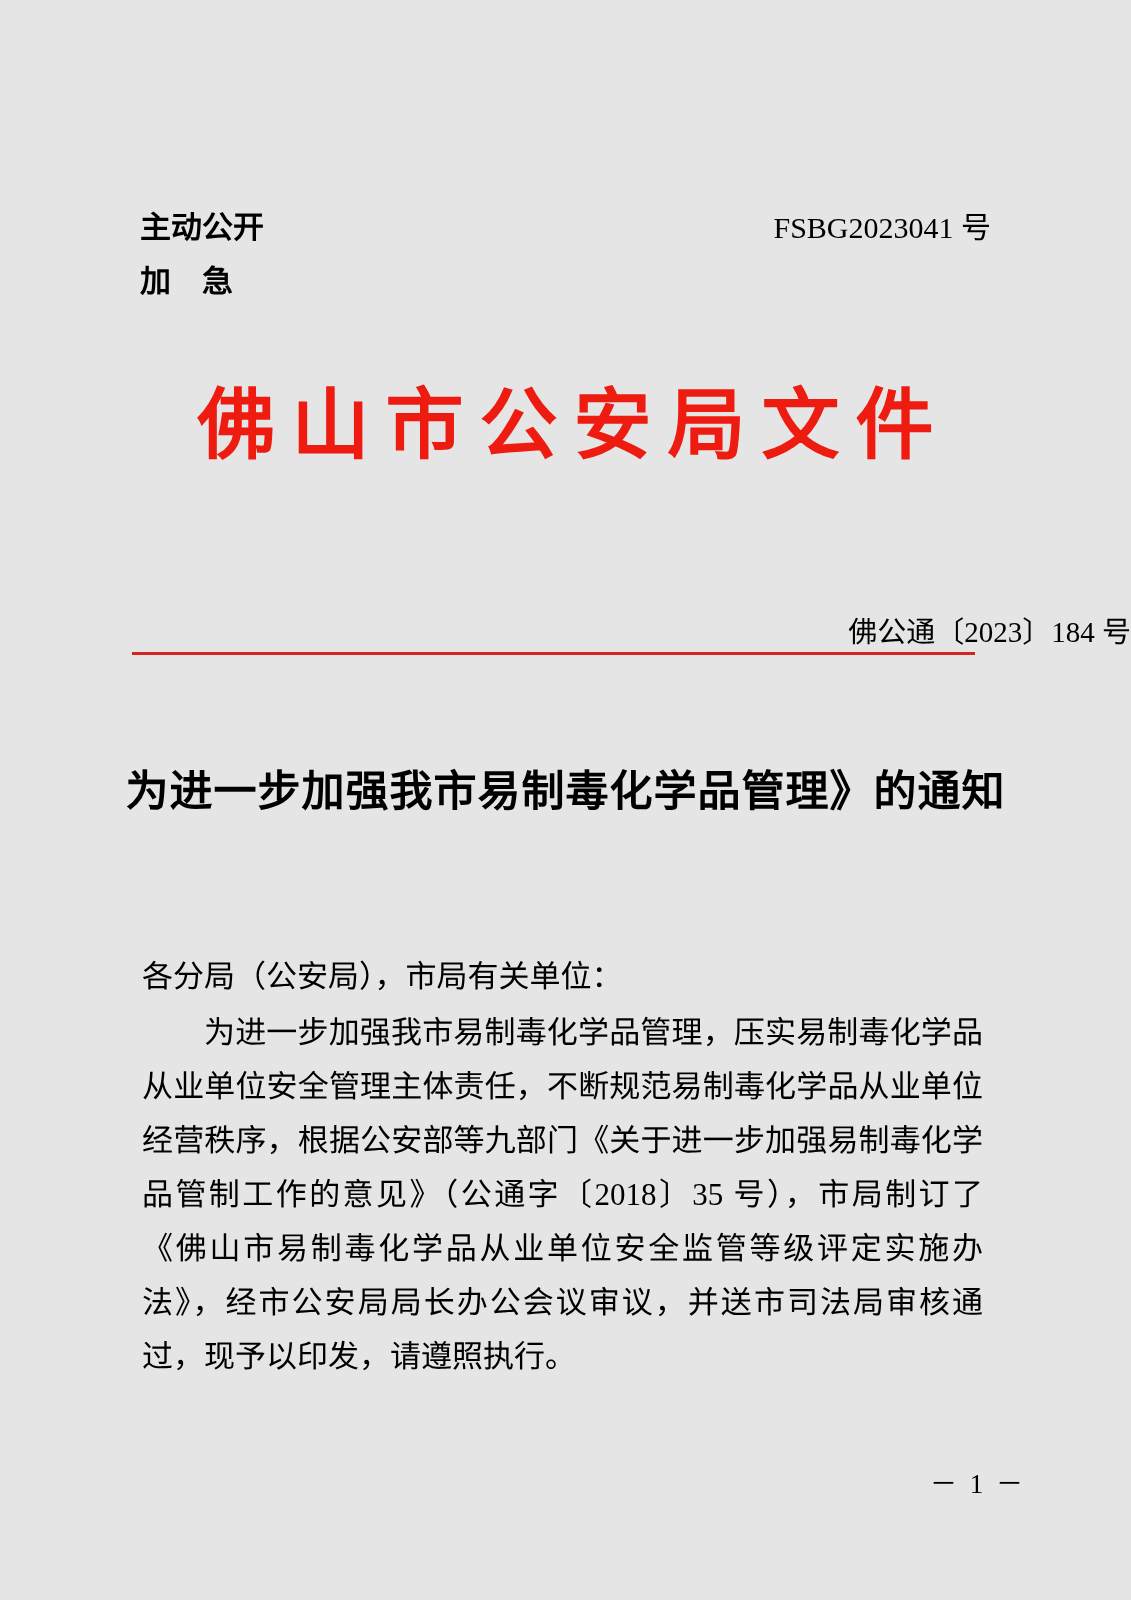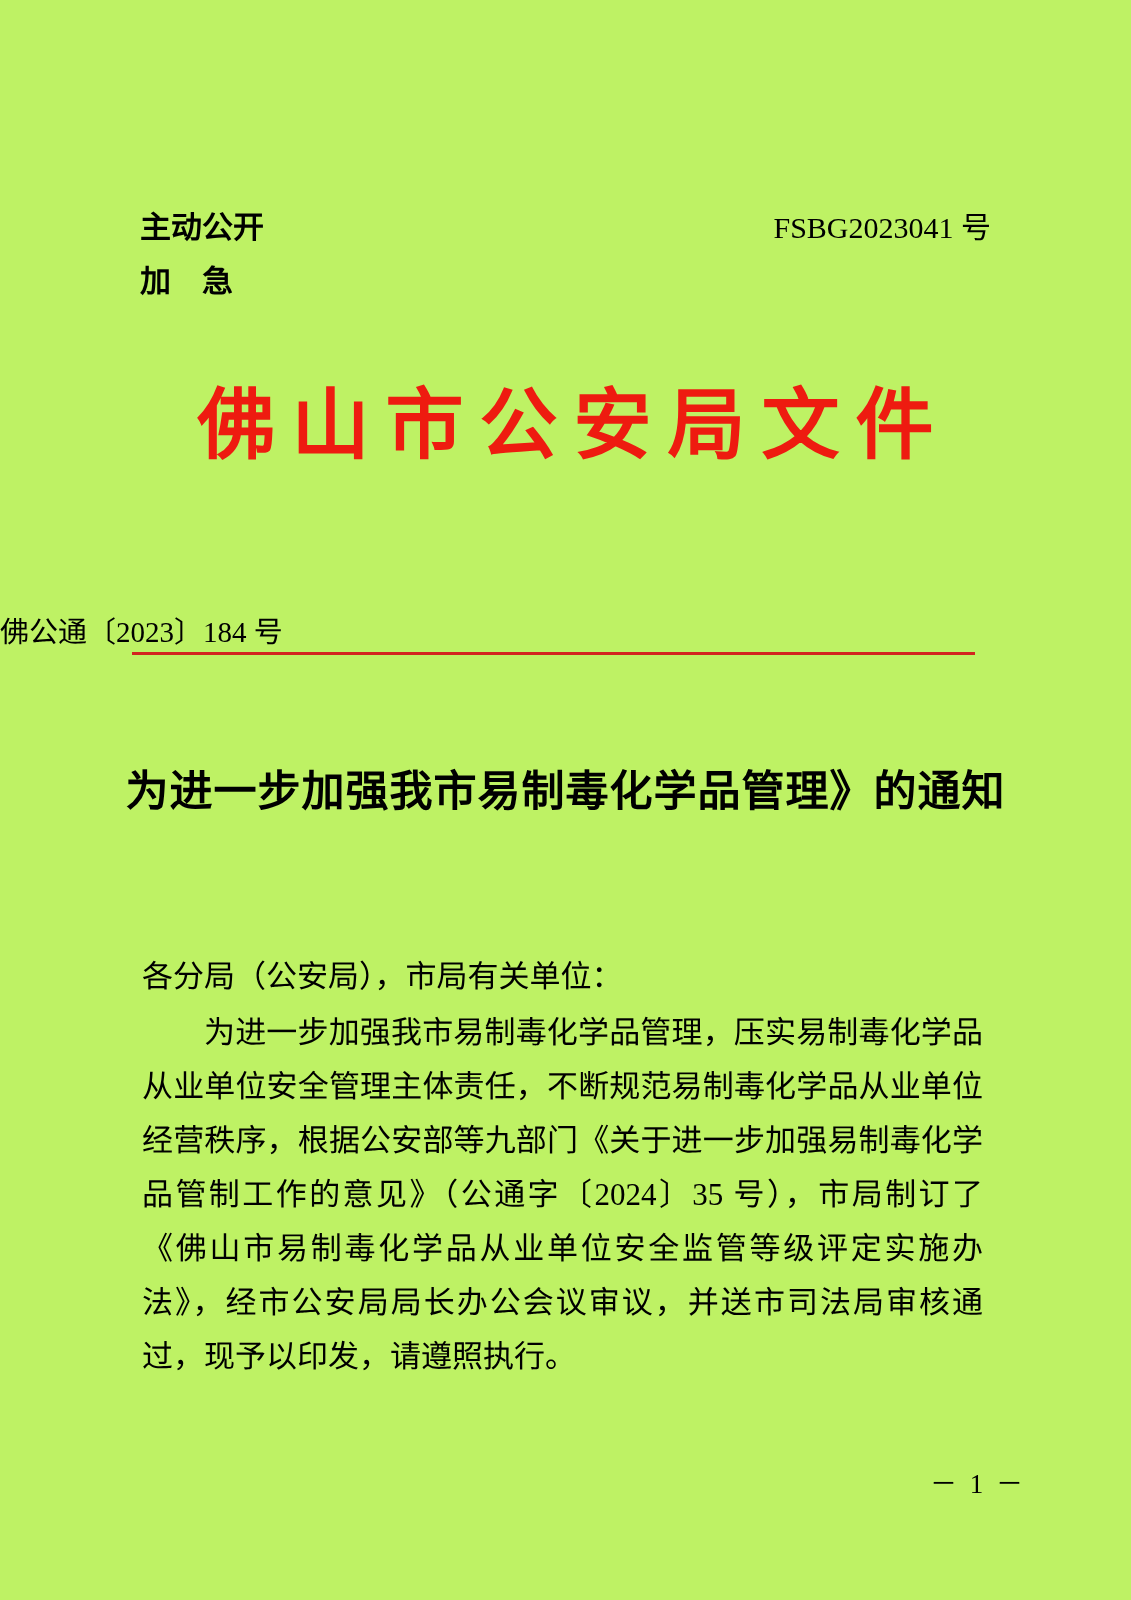--- a/index.html
+++ b/index.html
@@ -11,7 +11,7 @@
     position: relative;
     width: 1131px;
     height: 1600px;
-    background: #bef264;
+    background: #e5e5e5;
     overflow: hidden;
     color: #000;
     font-family: "Liberation Serif", "DejaVu Serif", serif;

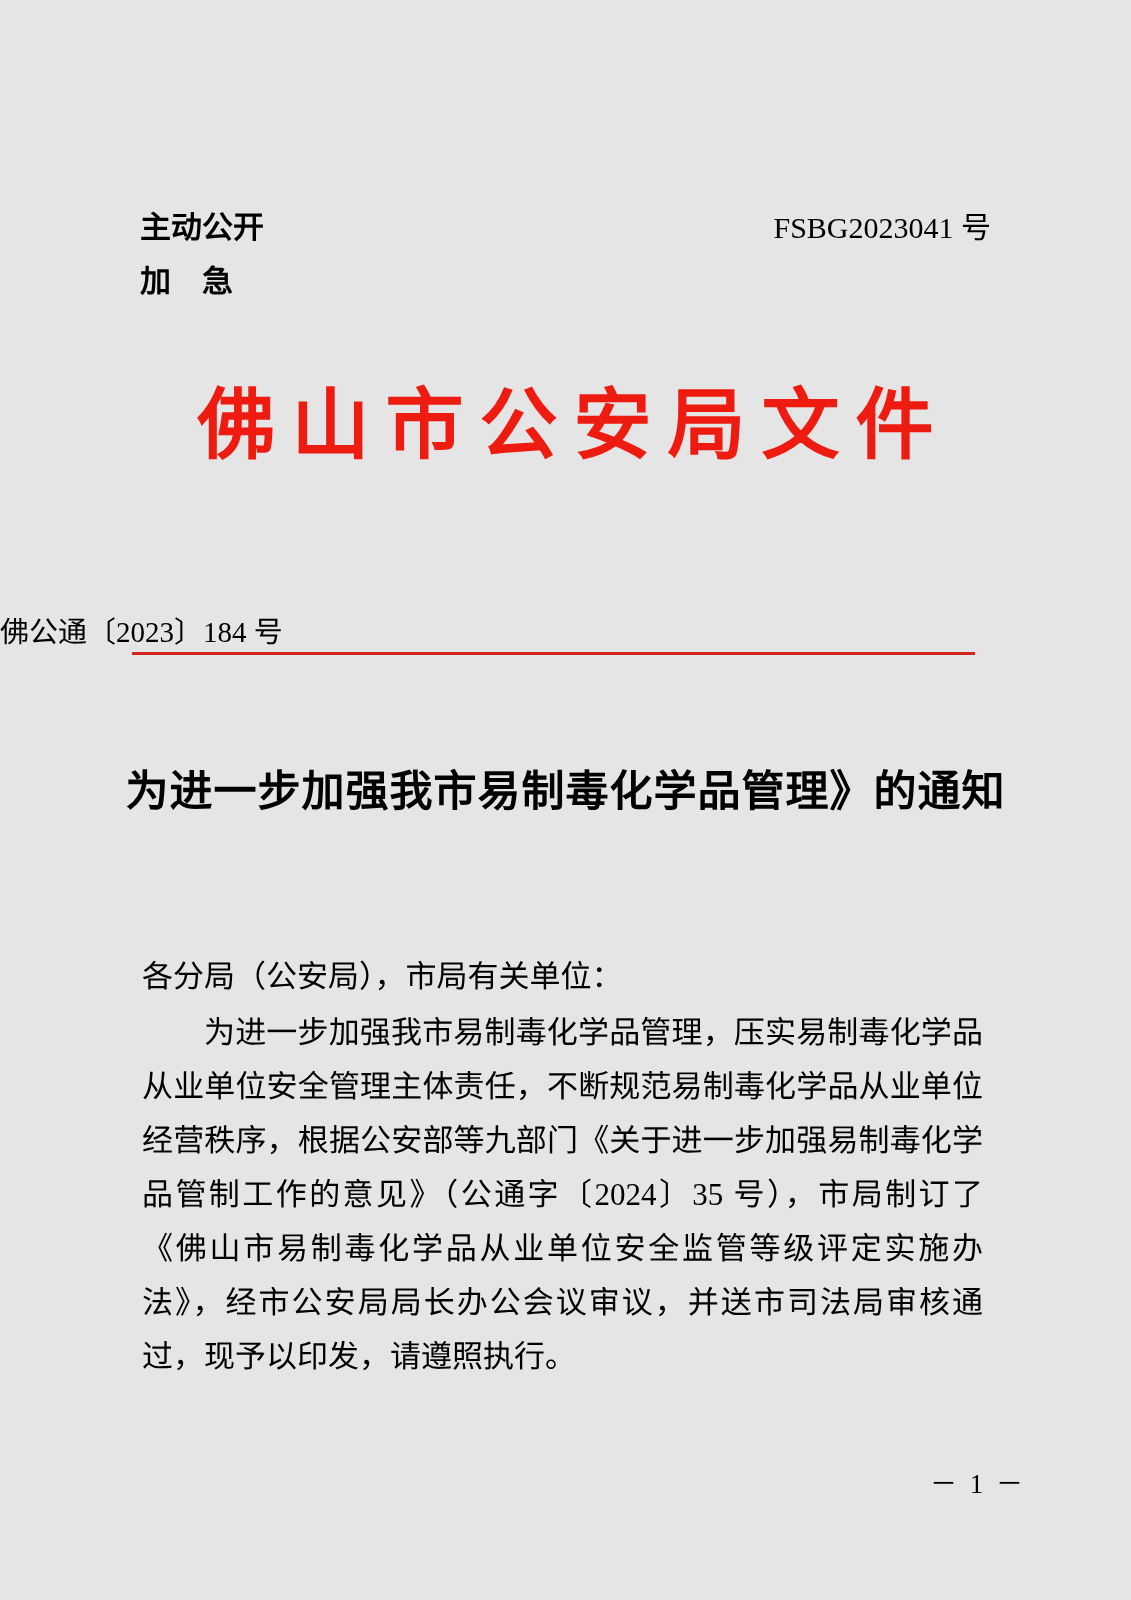--- a/index.html
+++ b/index.html
@@ -53,7 +53,7 @@
     top: 608px;
     left: 0;
     width: 100%;
-    text-align: left;
+    text-align: right;
     font-size: 29px;
   }
   .red-rule {

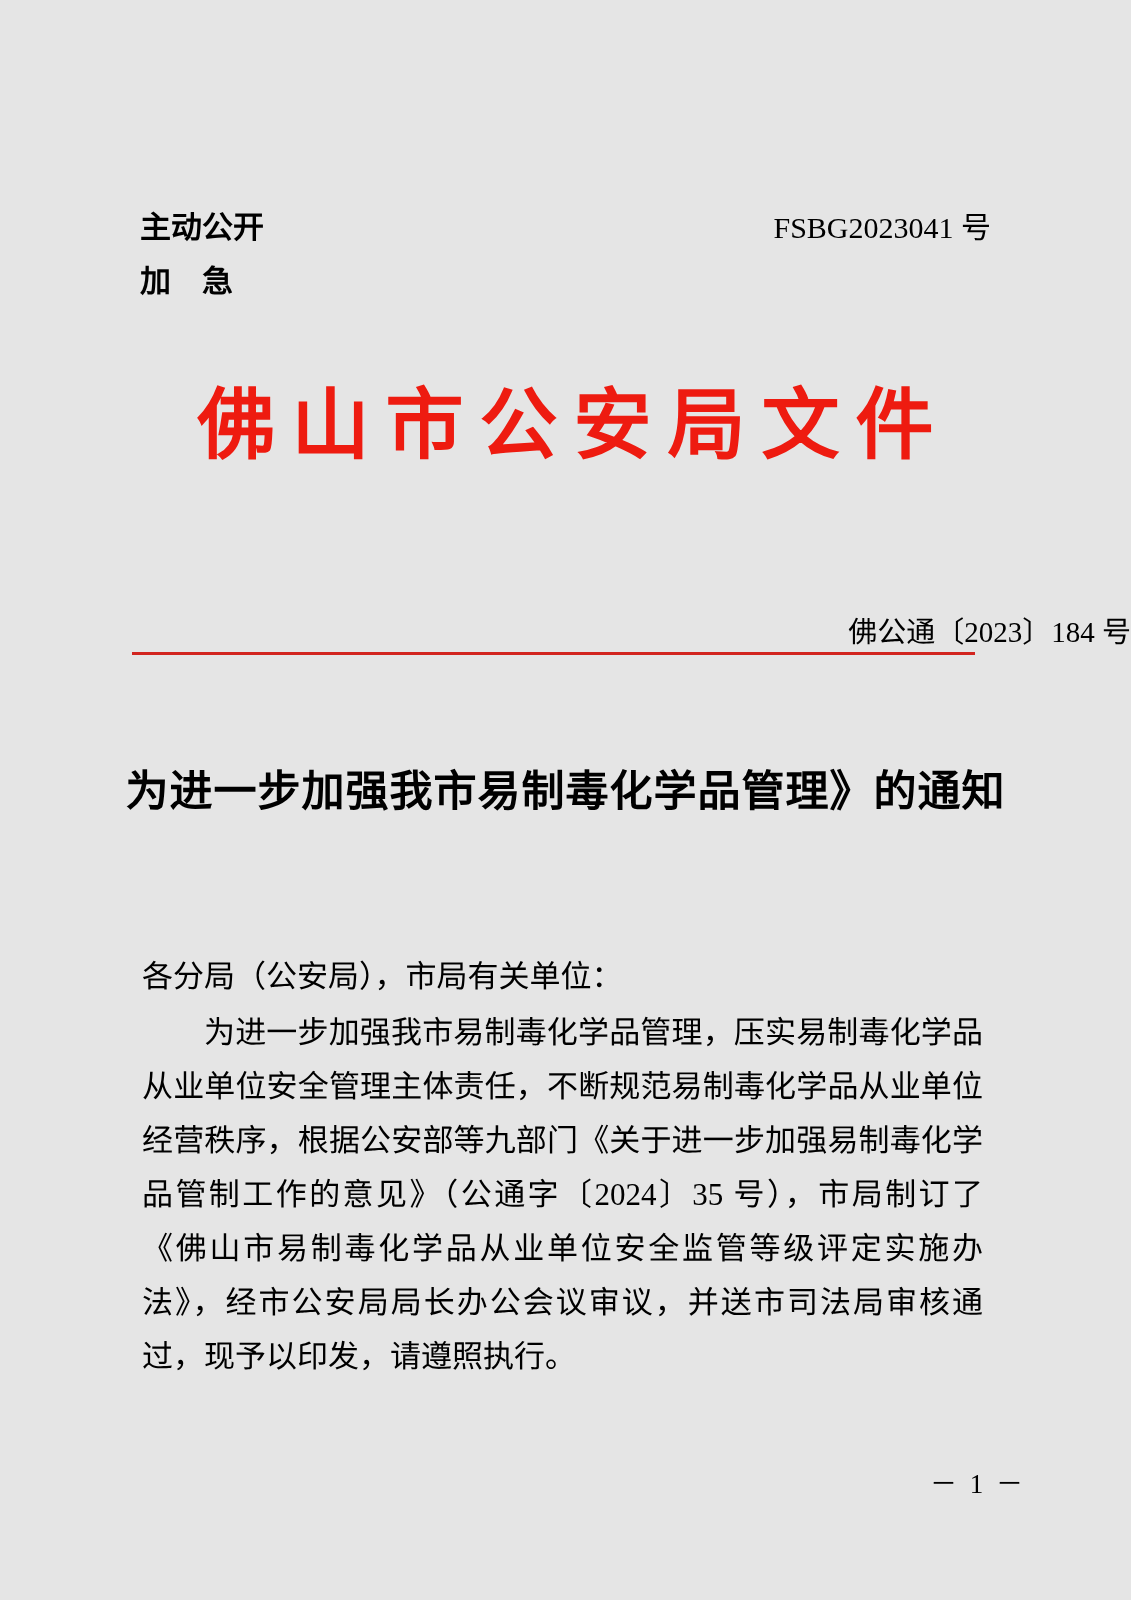--- a/index.html
+++ b/index.html
@@ -122,7 +122,7 @@
 
   <div class="body-block">
     <p>各分局（公安局），市局有关单位：</p>
-    <p class="indent">为进一步加强我市易制毒化学品管理，压实易制毒化学品从业单位安全管理主体责任，不断规范易制毒化学品从业单位经营秩序，根据公安部等九部门《关于进一步加强易制毒化学品管制工作的意见》（公通字〔2024〕35 号），市局制订了《佛山市易制毒化学品从业单位安全监管等级评定实施办法》，经市公安局局长办公会议审议，并送市司法局审核通过，现予以印发，请遵照执行。</p>
+    <p class="indent">为进一步加强我市易制毒化学品管理，压实易制毒化学品从业单位安全管理主体责任，不断规范易制毒化学品从业单位经营秩序，根据公安部等九部门《关于进一步加强易制毒化学品管制工作的意见》（公通字〔2018〕35 号），市局制订了《佛山市易制毒化学品从业单位安全监管等级评定实施办法》，经市公安局局长办公会议审议，并送市司法局审核通过，现予以印发，请遵照执行。</p>
   </div>
 
   <div class="page-number">－ 1 －</div>

